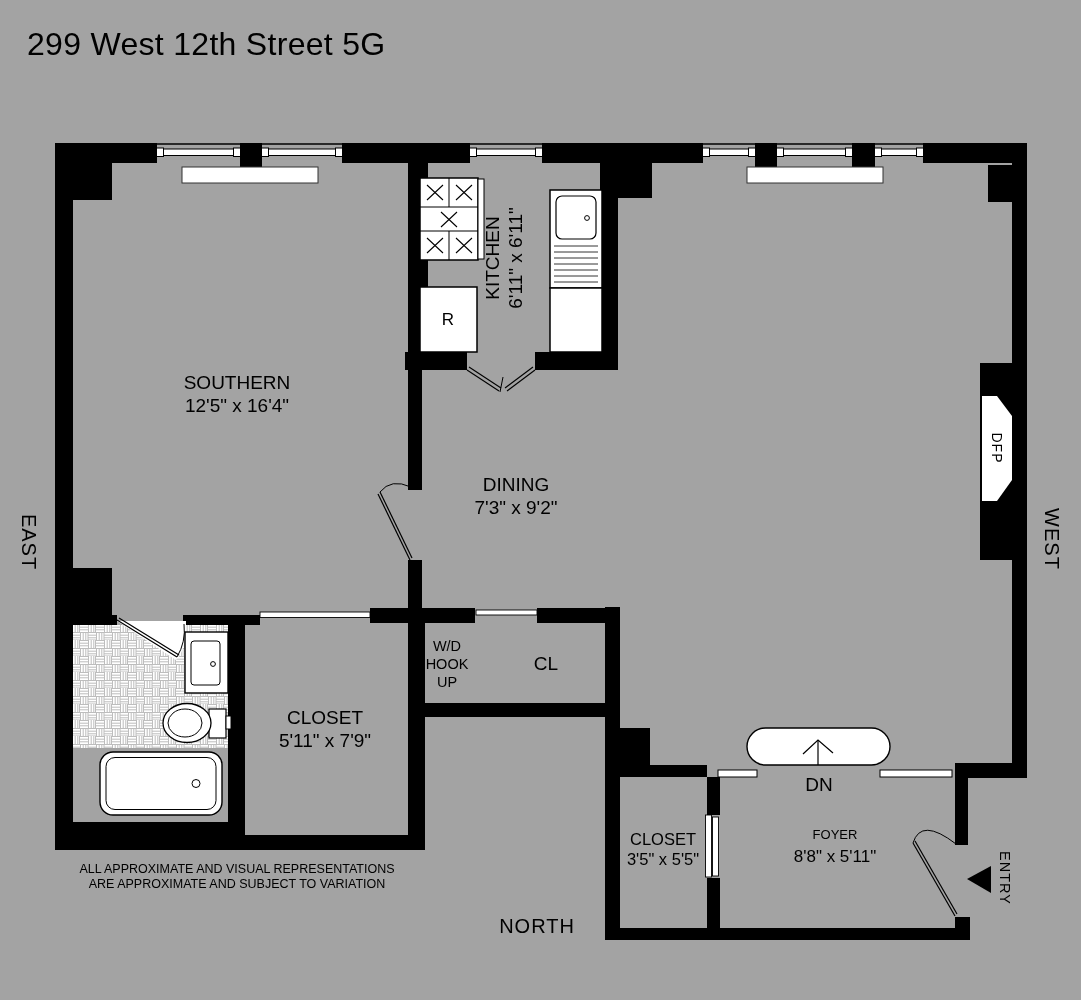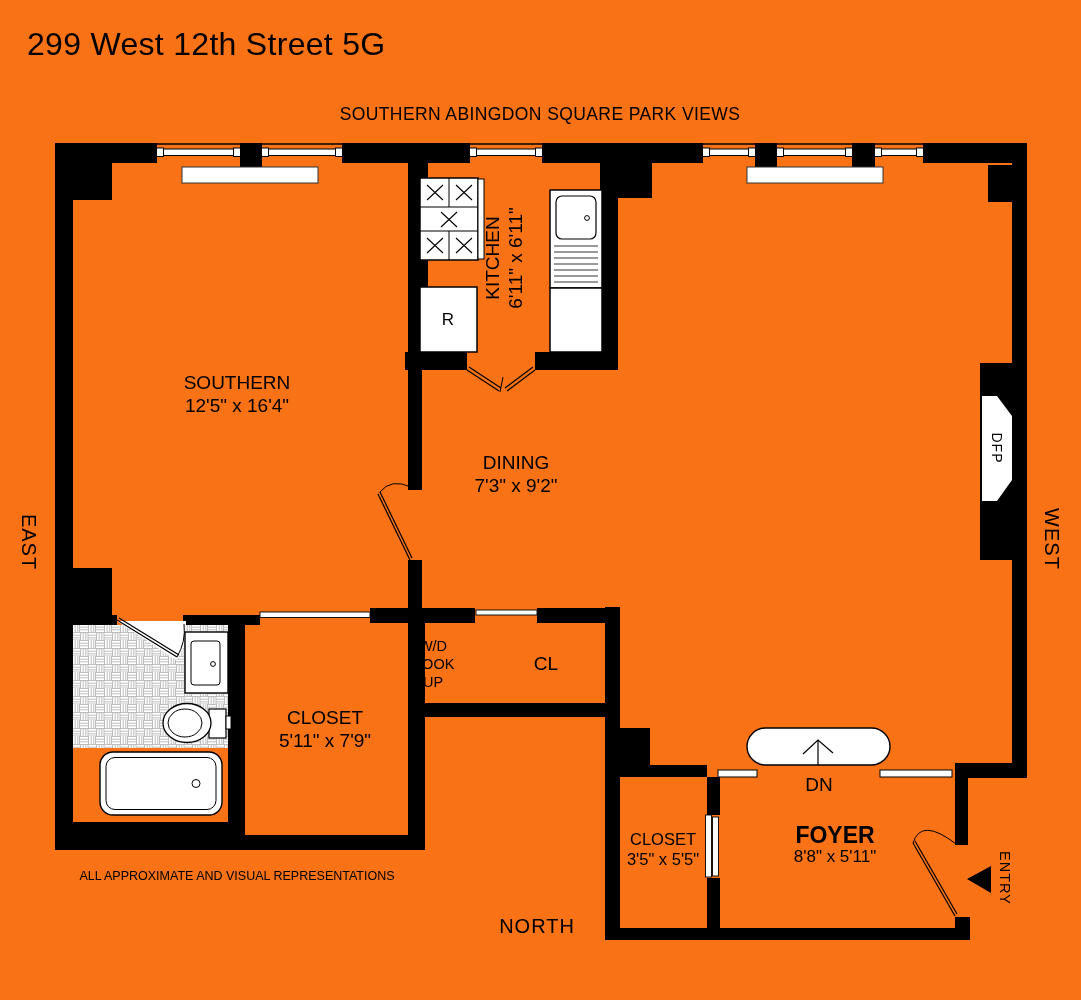--- a/index.html
+++ b/index.html
@@ -3,7 +3,7 @@
 <meta charset="utf-8">
 <style>
   html,body{margin:0;padding:0;background:#fff;}
-  .plan{position:relative;width:1081px;height:1000px;background:#f97316;overflow:hidden;
+  .plan{position:relative;width:1081px;height:1000px;background:#a3a3a3;overflow:hidden;
         font-family:"Liberation Sans","DejaVu Sans",sans-serif;color:#000;}
   .w{position:absolute;background:#000;display:block;}
   .fx{position:absolute;left:0;top:0;}

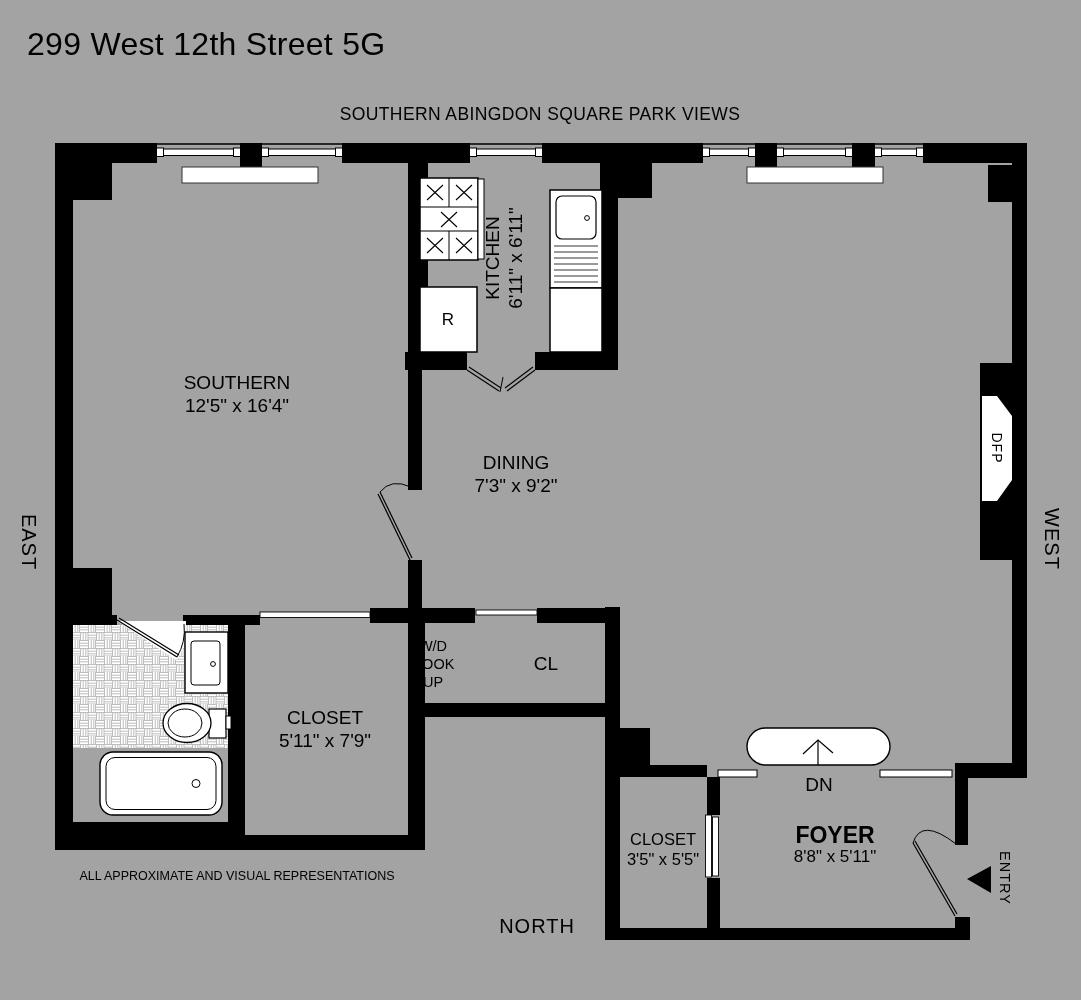--- a/index.html
+++ b/index.html
@@ -206,7 +206,6 @@
   </svg>
 
   <div class="title">299 West 12th Street 5G</div>
-  <div class="lbl subtitle" style="left:540px;top:114px">SOUTHERN ABINGDON SQUARE PARK VIEWS</div>
 
   <div class="lbl room" style="left:237px;top:394px">
     <span>SOUTHERN</span>

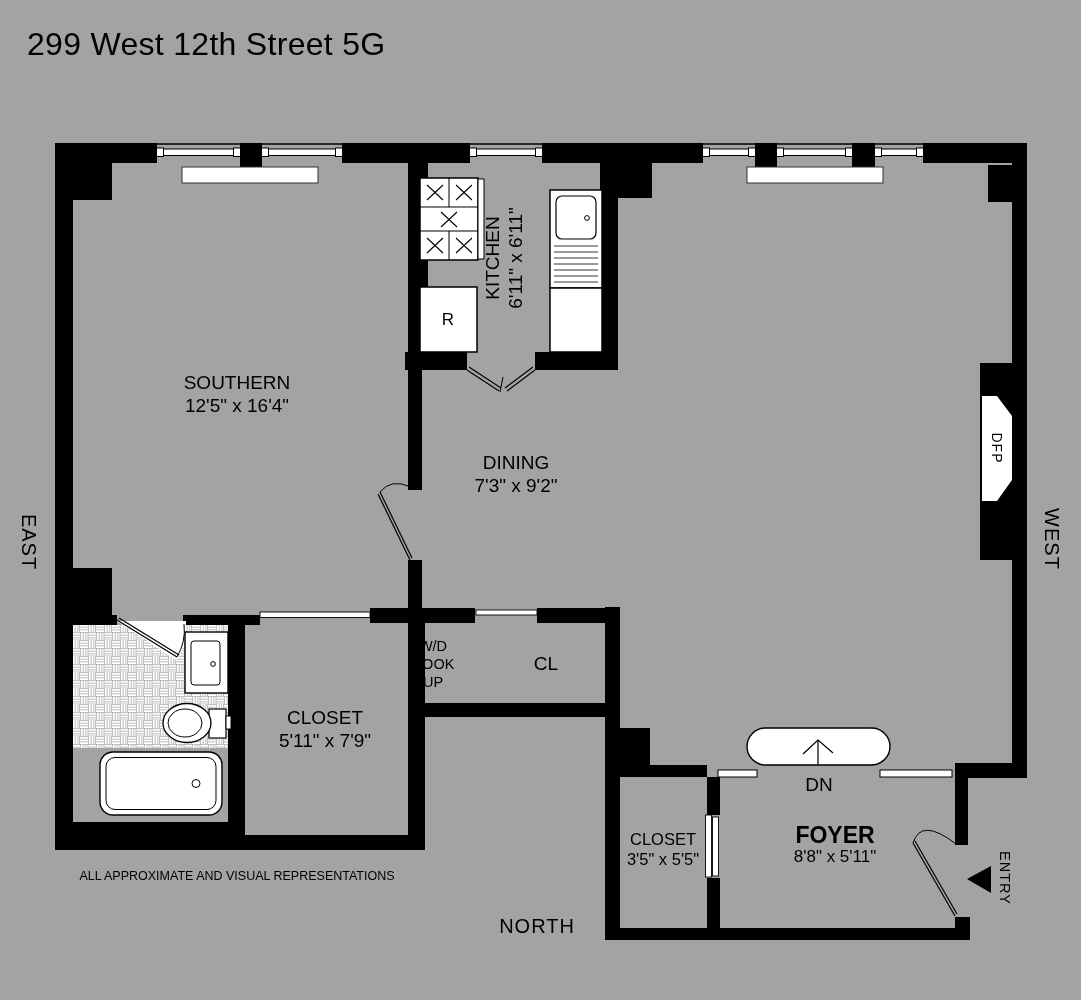--- a/index.html
+++ b/index.html
@@ -217,7 +217,7 @@
     <span>6'11" x 6'11"</span>
   </div>
 
-  <div class="lbl room" style="left:516px;top:474px">
+  <div class="lbl room" style="left:516px;top:496px">
     <span>DINING</span>
     <span>7'3" x 9'2"</span>
   </div>

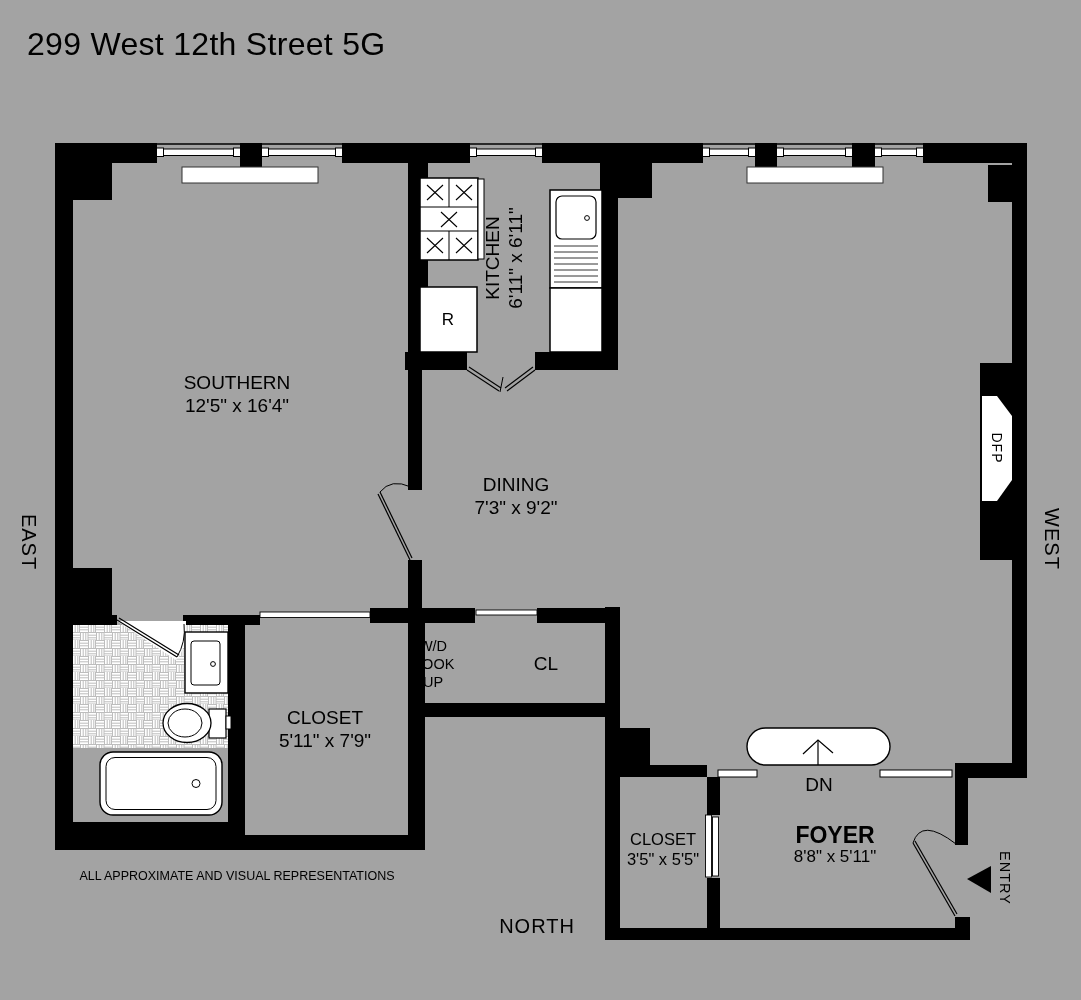--- a/index.html
+++ b/index.html
@@ -228,7 +228,7 @@
     <span>5'11" x 7'9"</span>
   </div>
 
-  <div class="lbl wd" style="left:433px;top:664px">
+  <div class="lbl wd" style="left:447px;top:664px">
     <span>W/D</span>
     <span>HOOK</span>
     <span>UP</span>

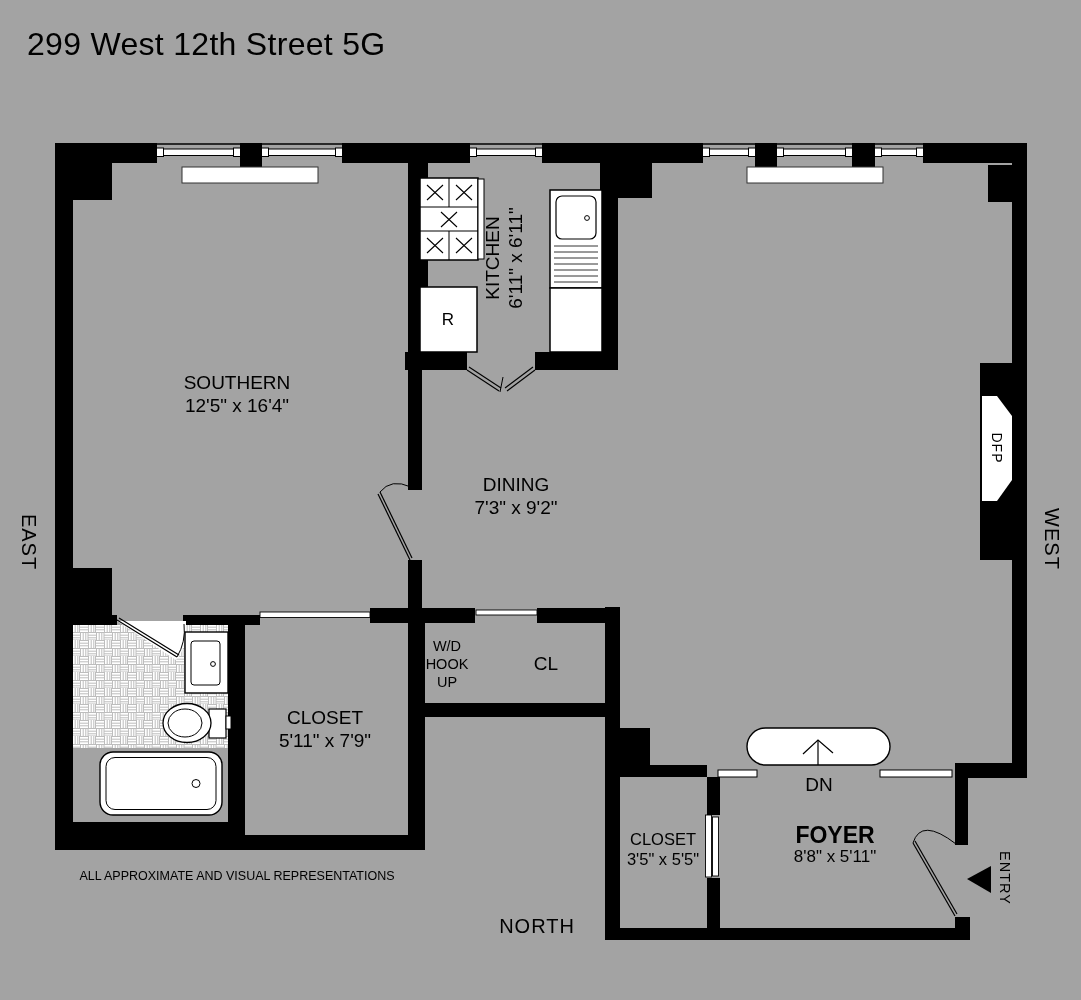--- a/index.html
+++ b/index.html
@@ -15,7 +15,7 @@
   .subtitle{font-size:17.5px;letter-spacing:.4px;}
   .room{font-size:19px;}
   .small-room{font-size:16.5px;line-height:20px;}
-  .foyer .nm{font-size:23px;font-weight:bold;}
+  .foyer .nm{font-size:13px;}
   .foyer .dm{font-size:17px;}
   .wd{font-size:14.5px;line-height:18px;}
   .tag{font-size:19px;}

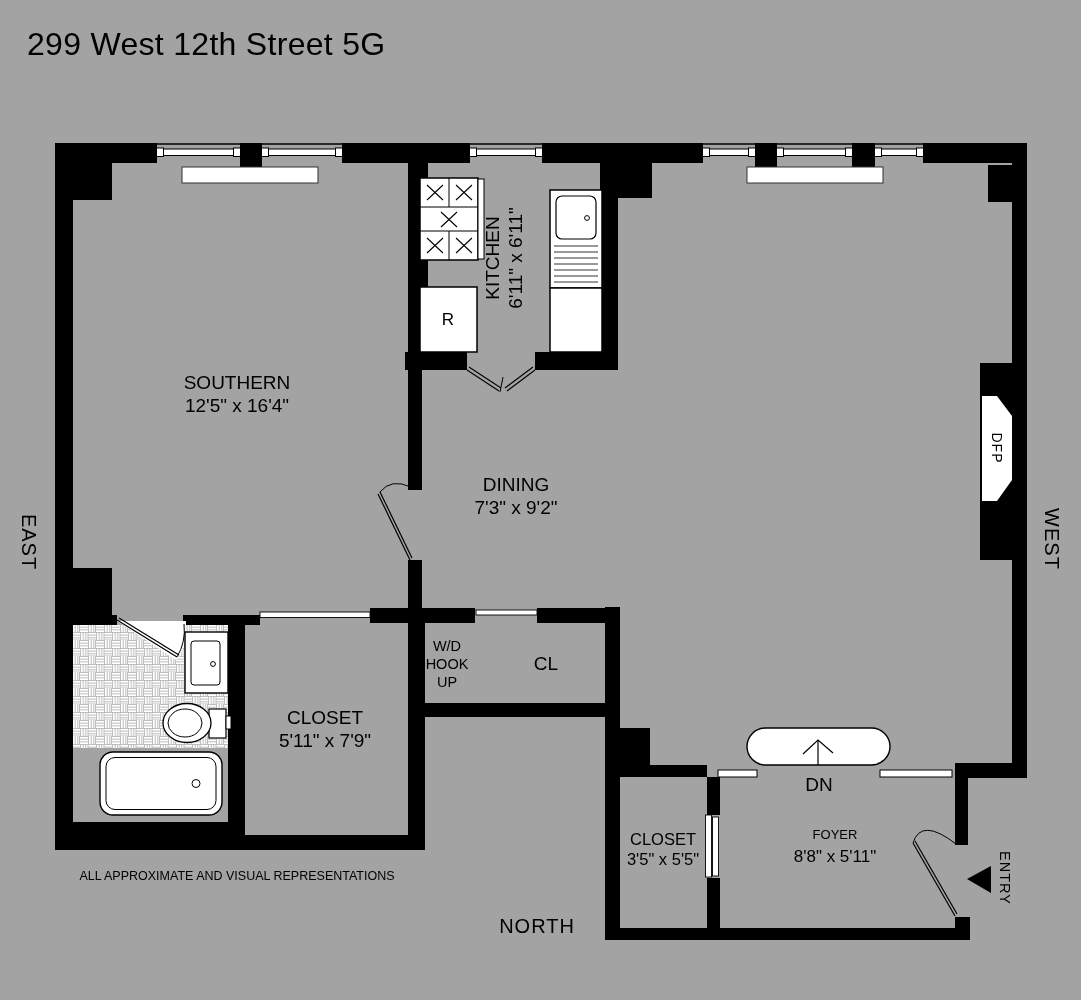--- a/index.html
+++ b/index.html
@@ -257,6 +257,7 @@
 
   <div class="lbl disclaimer" style="left:237px;top:876px">
     <span>ALL APPROXIMATE AND VISUAL REPRESENTATIONS</span>
+    <span>ARE APPROXIMATE AND SUBJECT TO VARIATION</span>
   </div>
 
 </div>

